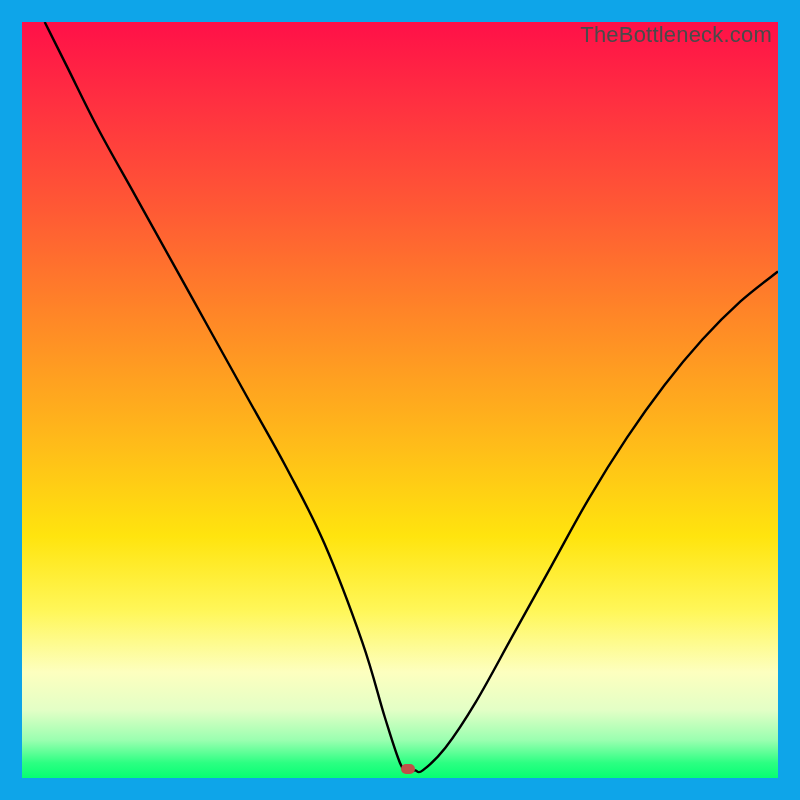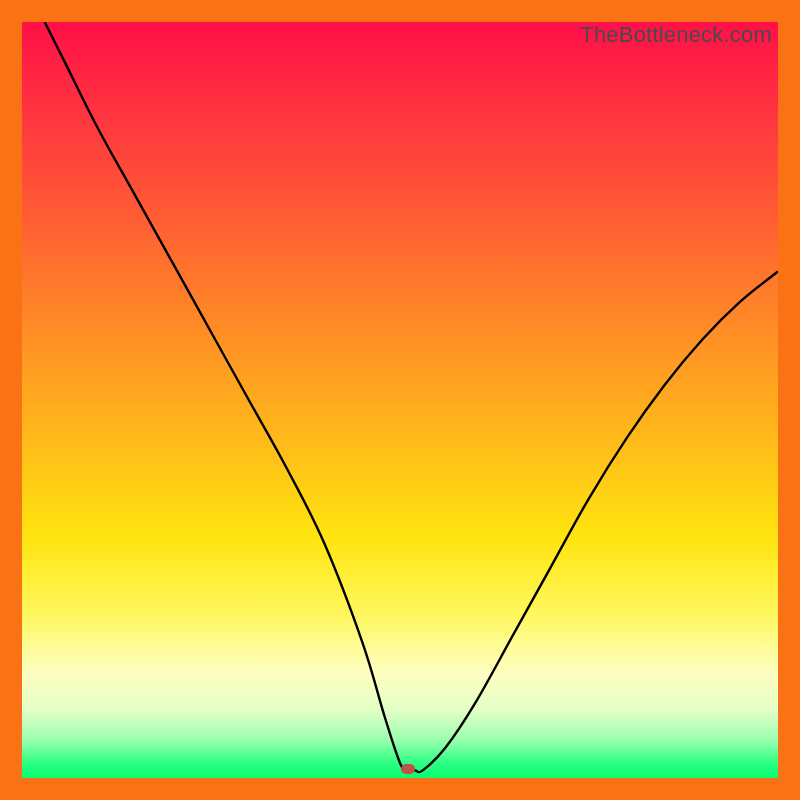--- a/index.html
+++ b/index.html
@@ -15,7 +15,7 @@
     position: relative;
     width: 800px;
     height: 800px;
-    background: #f97316;
+    background: #0ea5e9;
   }
   .plot-area {
     position: absolute;

